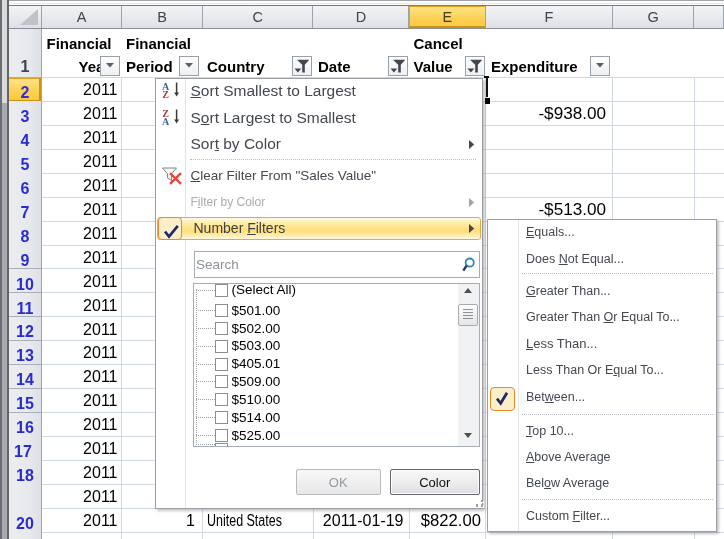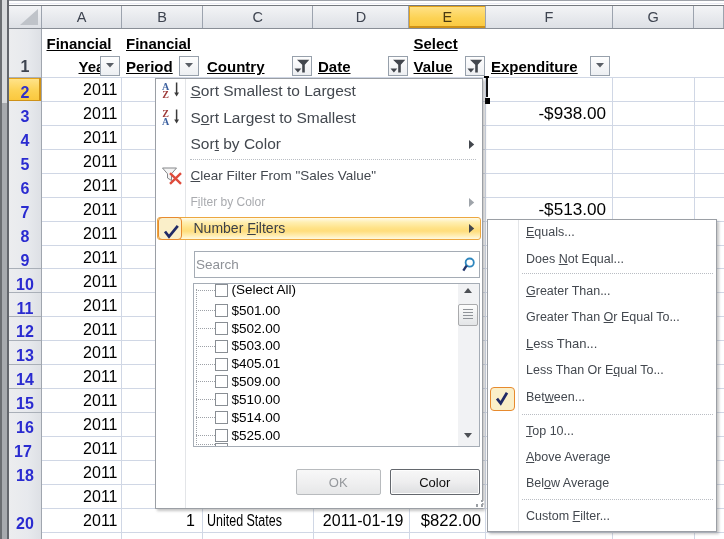--- a/index.html
+++ b/index.html
@@ -9,7 +9,7 @@
 .gv{position:absolute;width:1px;background:#D0D7E5;}
 .gh{position:absolute;height:1px;background:#D0D7E5;}
 .txt{position:absolute;white-space:nowrap;color:#000;font-size:16px;line-height:16px;}
-.htx{position:absolute;white-space:nowrap;color:#000;font-size:15px;line-height:15px;font-weight:bold;text-decoration:underline;}
+.htx{position:absolute;white-space:nowrap;color:#000;font-size:15px;line-height:15px;font-weight:bold;}
 .mi{position:absolute;white-space:nowrap;color:#43484F;}
 u{text-decoration:underline;}
 </style></head><body>

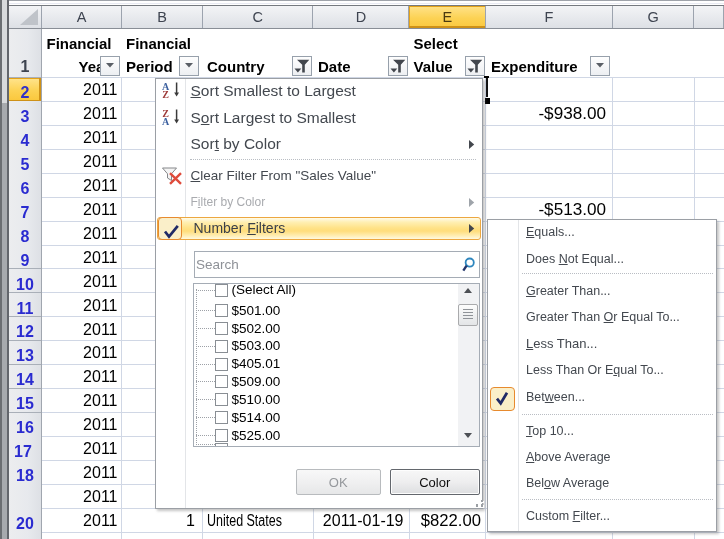--- a/index.html
+++ b/index.html
@@ -143,7 +143,7 @@
 <div class="htx" style="left:126px;top:59px;">Period</div>
 <div class="htx" style="left:207px;top:59px;">Country</div>
 <div class="htx" style="left:318px;top:59px;">Date</div>
-<div class="htx" style="left:413.5px;top:36px;">Select</div>
+<div class="htx" style="left:413.5px;top:36px;">Cancel</div>
 <div class="htx" style="left:413.5px;top:59px;">Value</div>
 <div class="htx" style="left:491px;top:59px;">Expenditure</div>
 <div class="a" style="left:100px;top:55.5px;width:20px;height:20px;box-sizing:border-box;border:1px solid #97A0AB;background:linear-gradient(180deg,#FEFEFE 0%,#F4F5F7 60%,#EDEFF2 100%);"></div>

